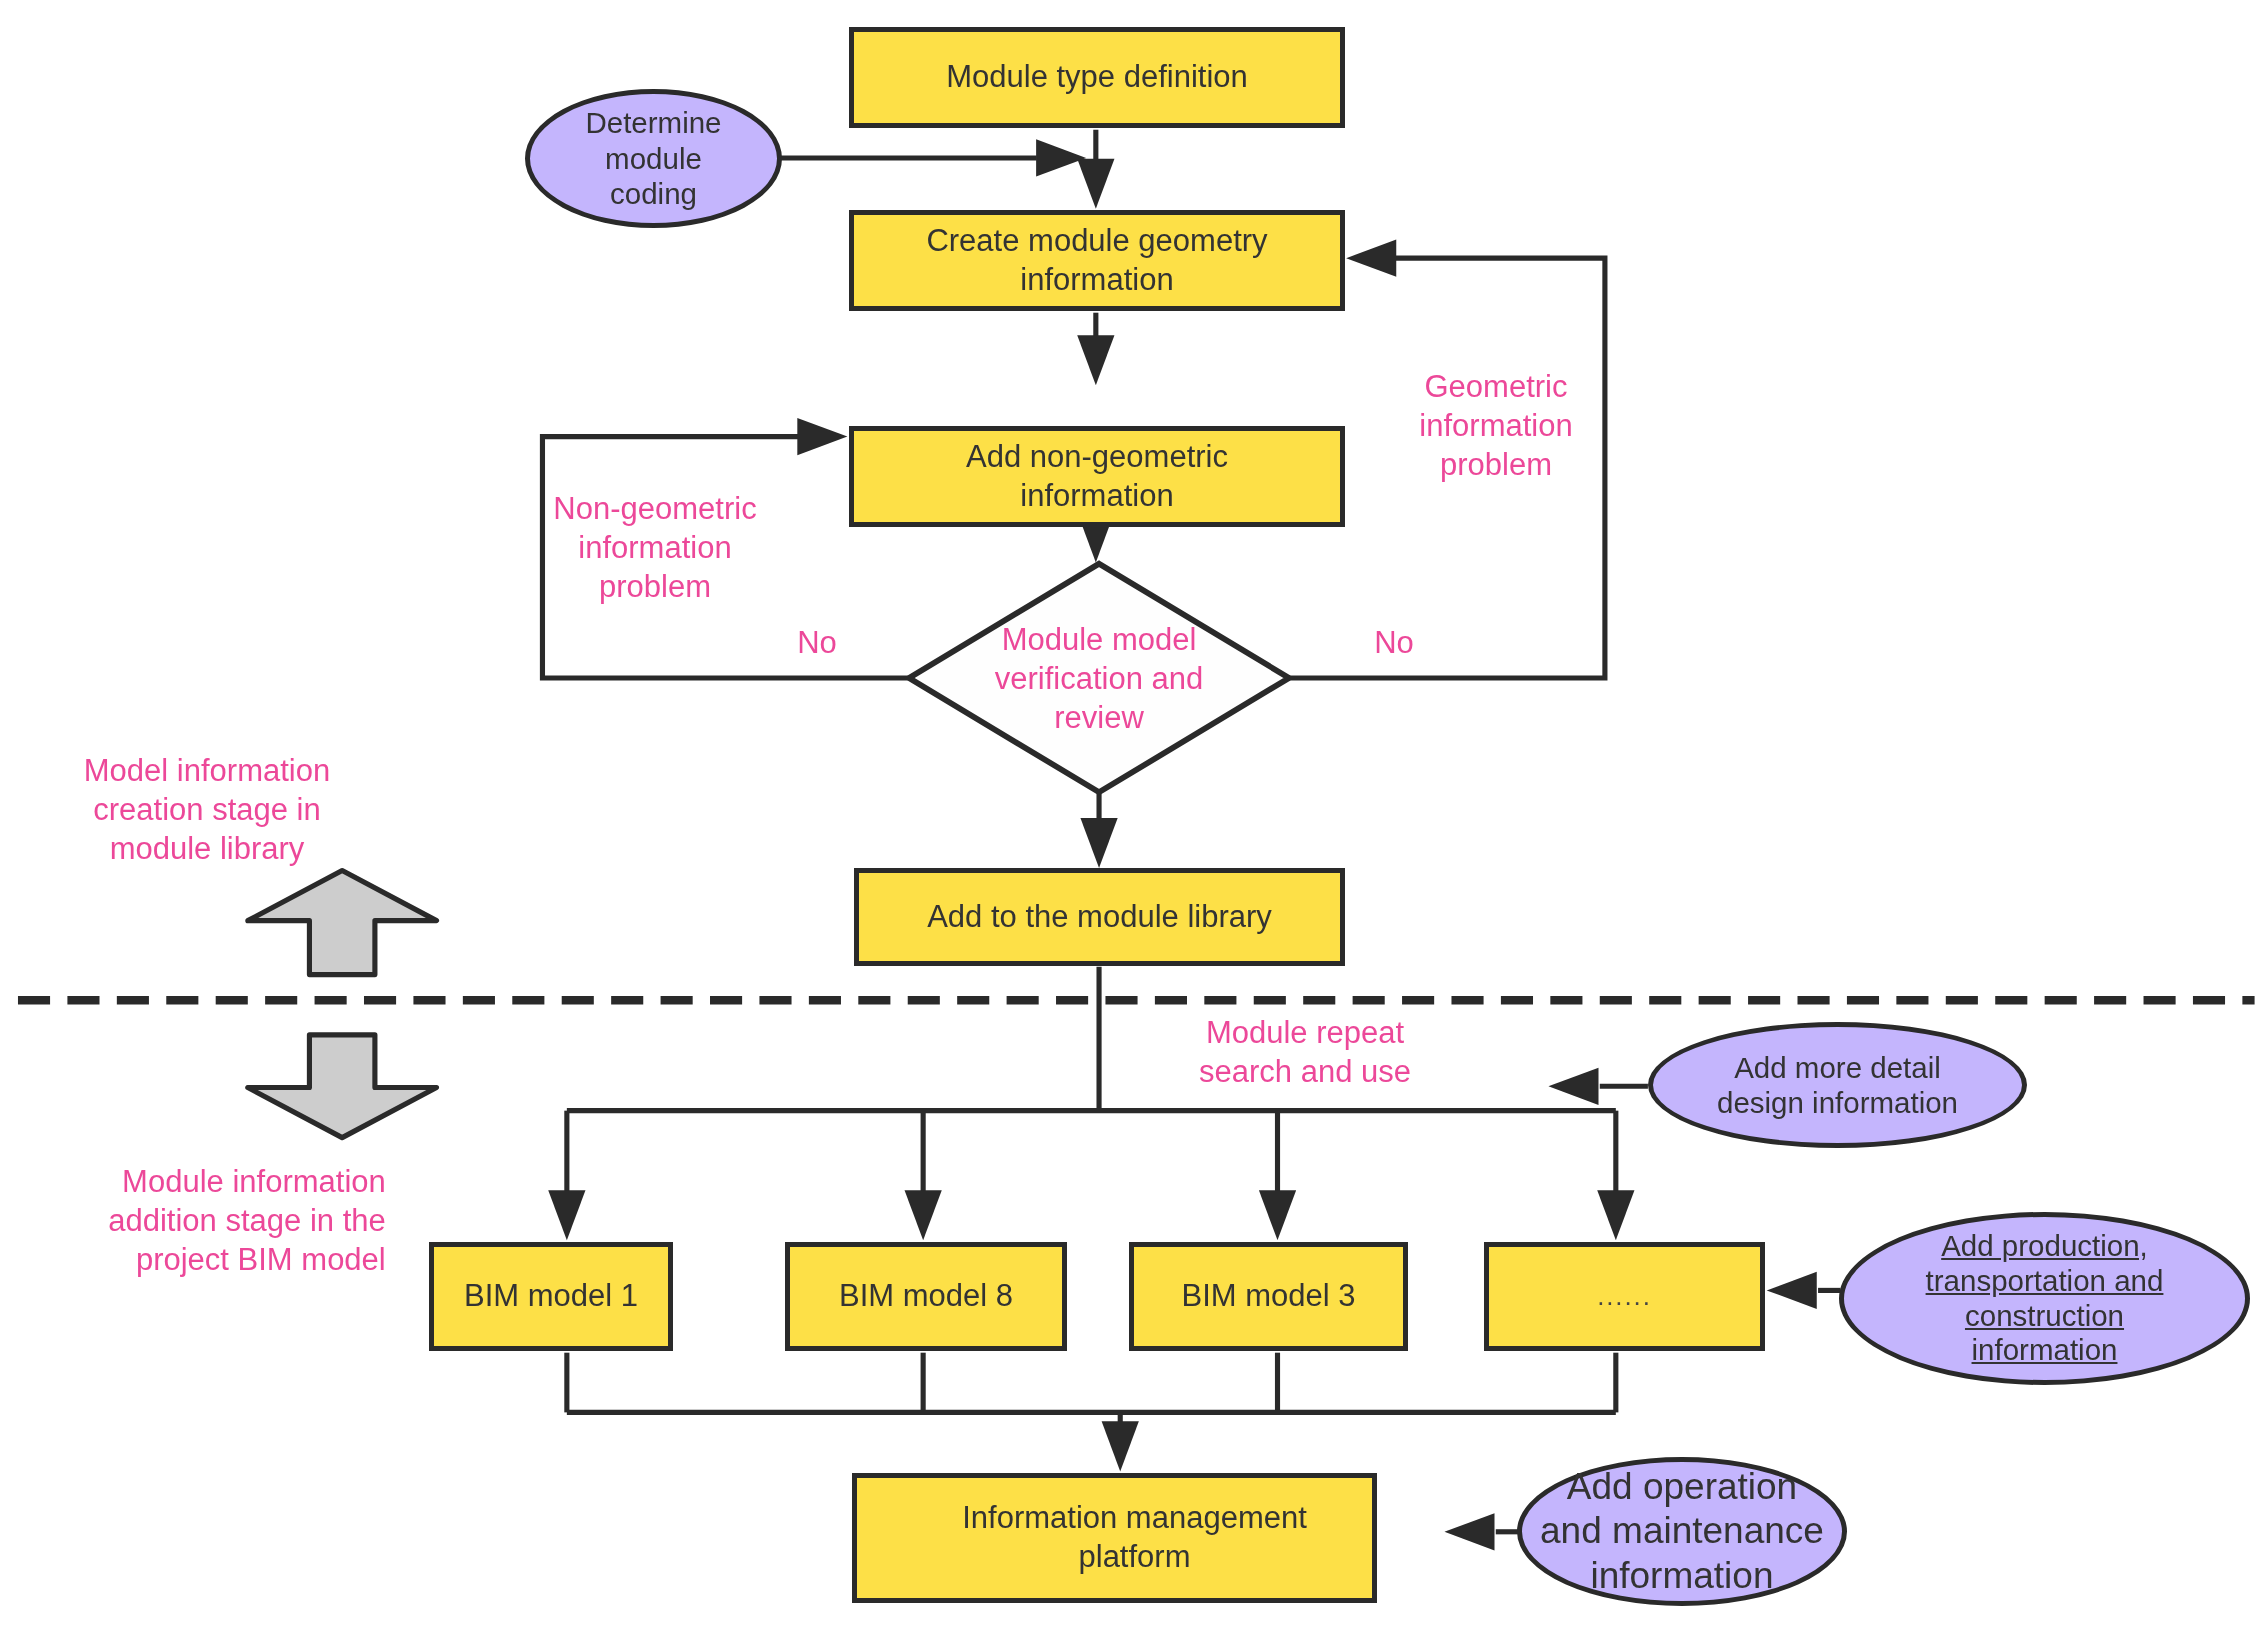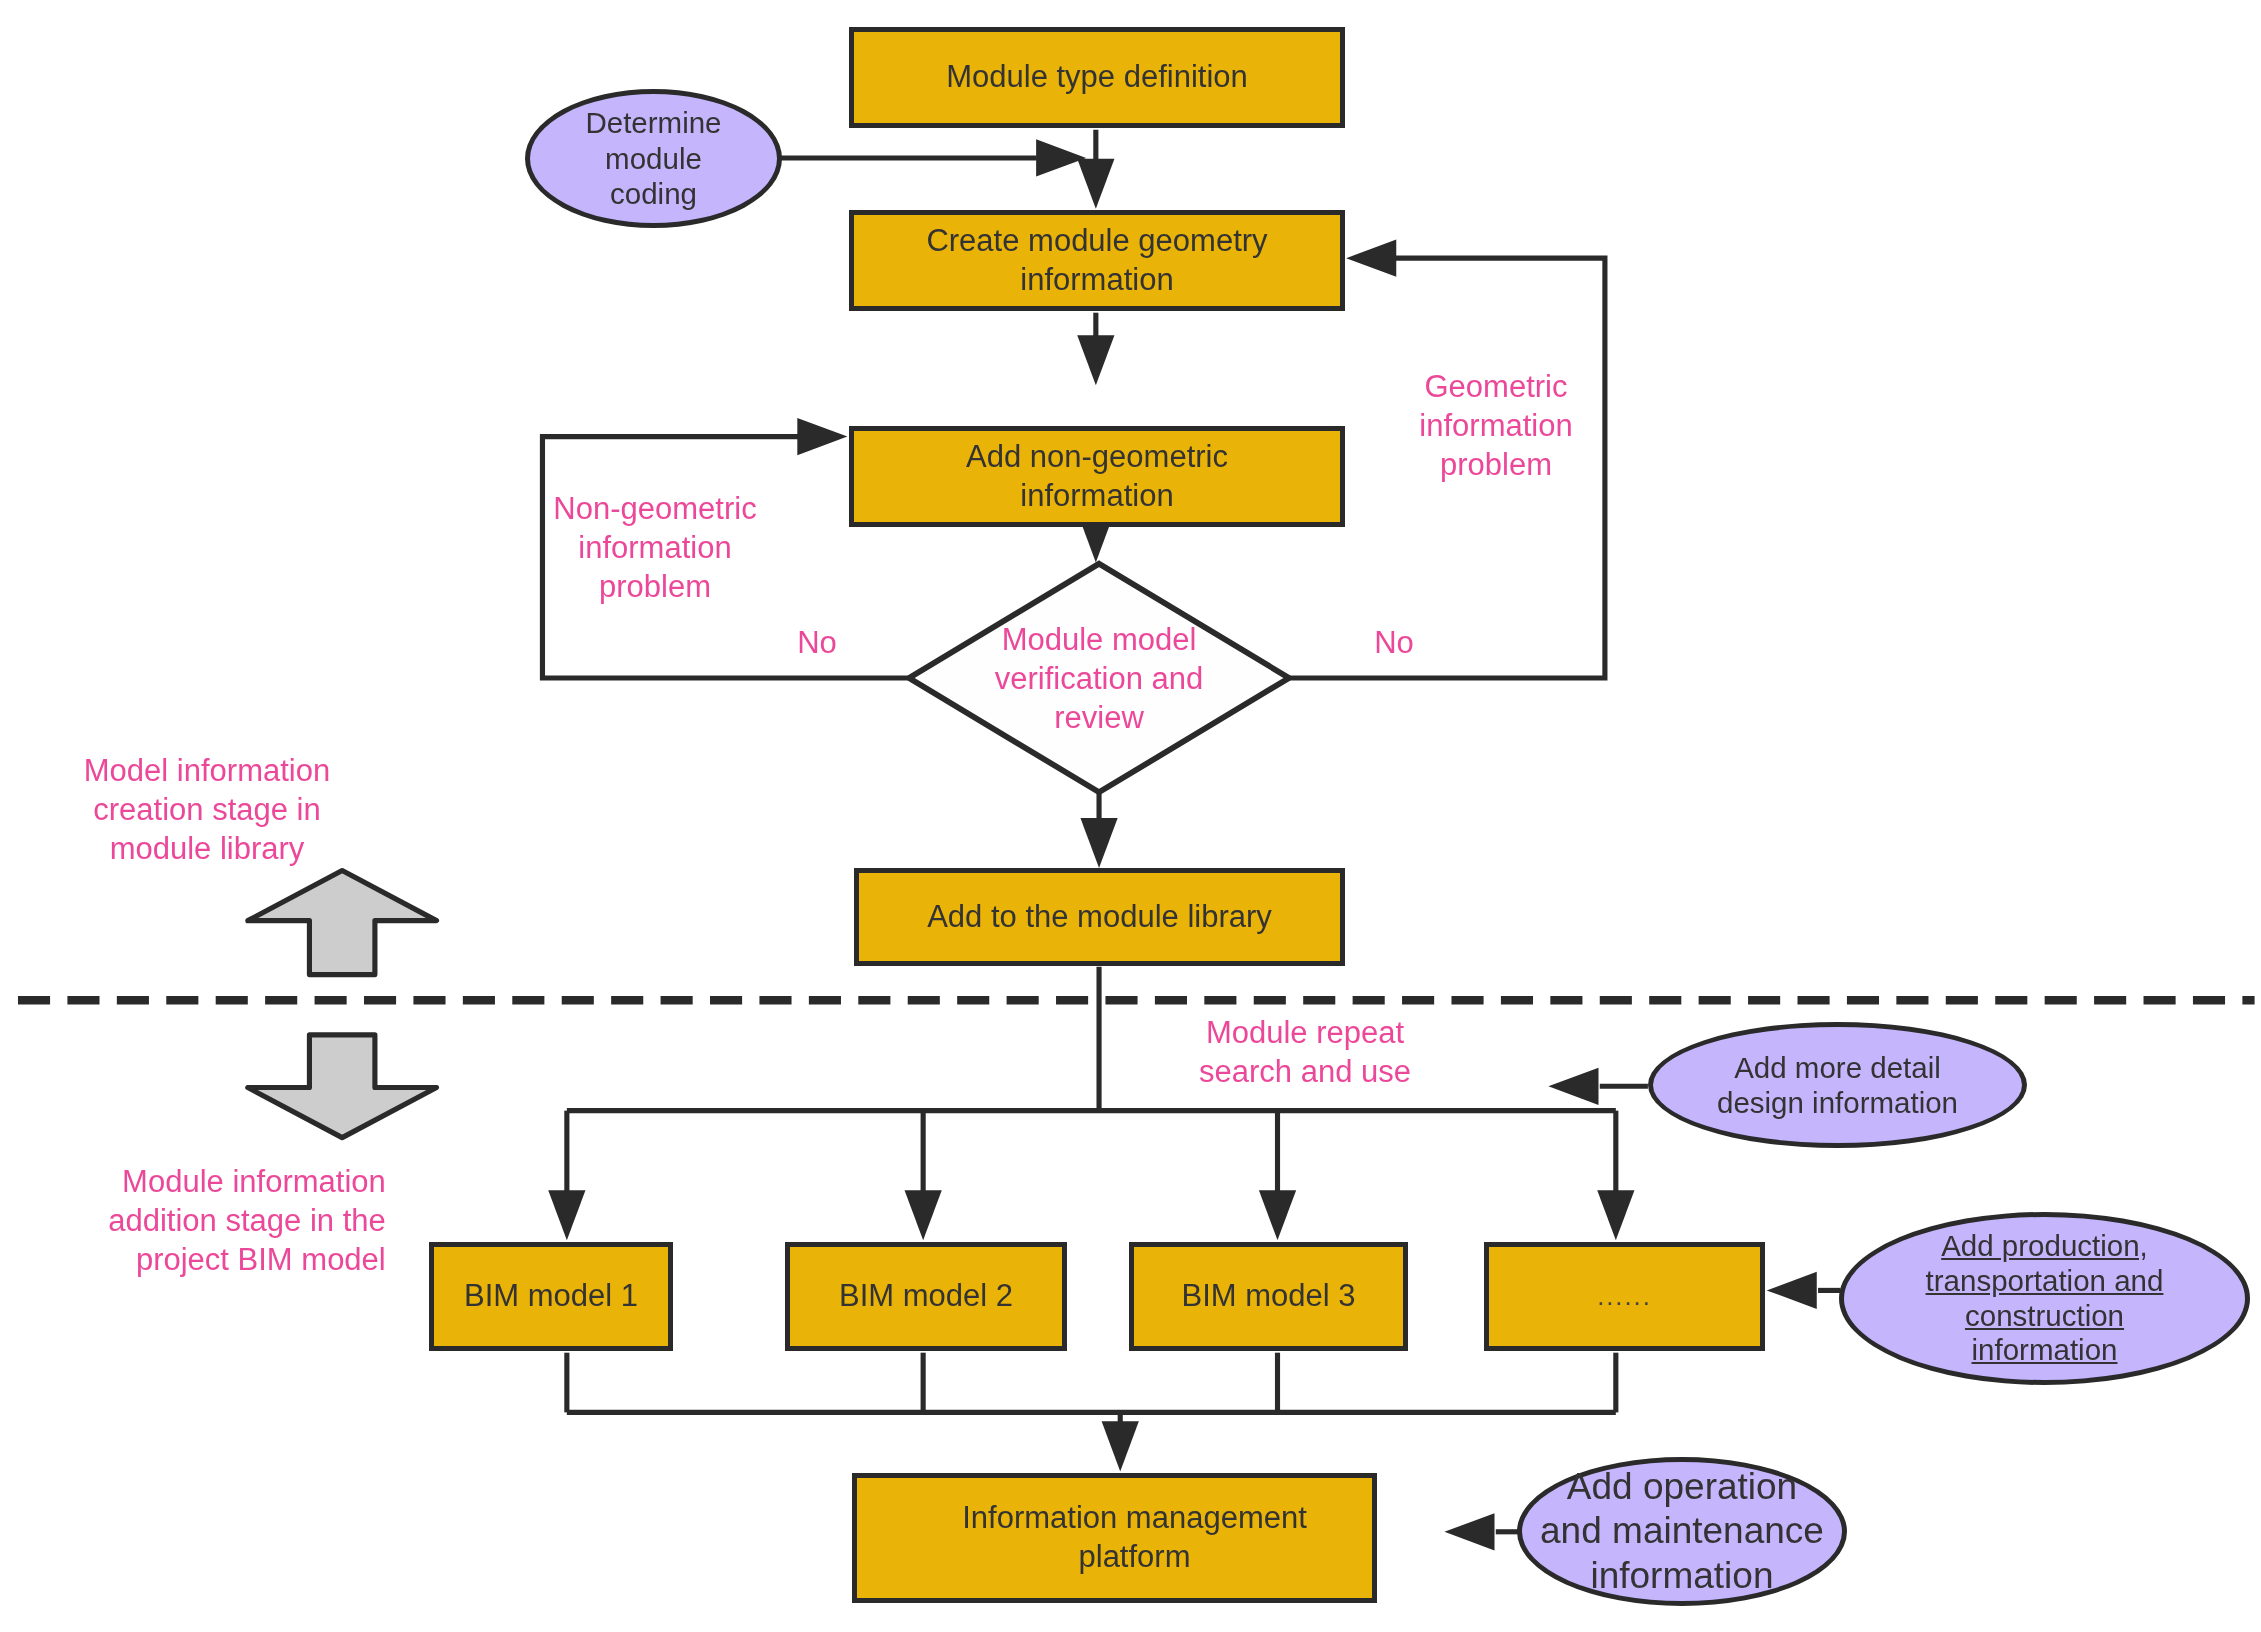--- a/index.html
+++ b/index.html
@@ -6,7 +6,7 @@
   #canvas{position:relative;width:2261px;height:1632px;background:#ffffff;overflow:hidden;
           font-family:"Liberation Sans",sans-serif;color:#333;}
   #shapes{position:absolute;left:0;top:0;}
-  .node{position:absolute;background:#eab308;border:5.8px solid #2a2a2a;box-sizing:border-box;
+  .node{position:absolute;background:#fde047;border:5.8px solid #2a2a2a;box-sizing:border-box;
         display:flex;align-items:center;justify-content:center;}
   .ellipse{position:absolute;background:#c4b5fd;border:5.1px solid #2a2a2a;border-radius:50%;
         box-sizing:border-box;display:flex;align-items:center;justify-content:center;}

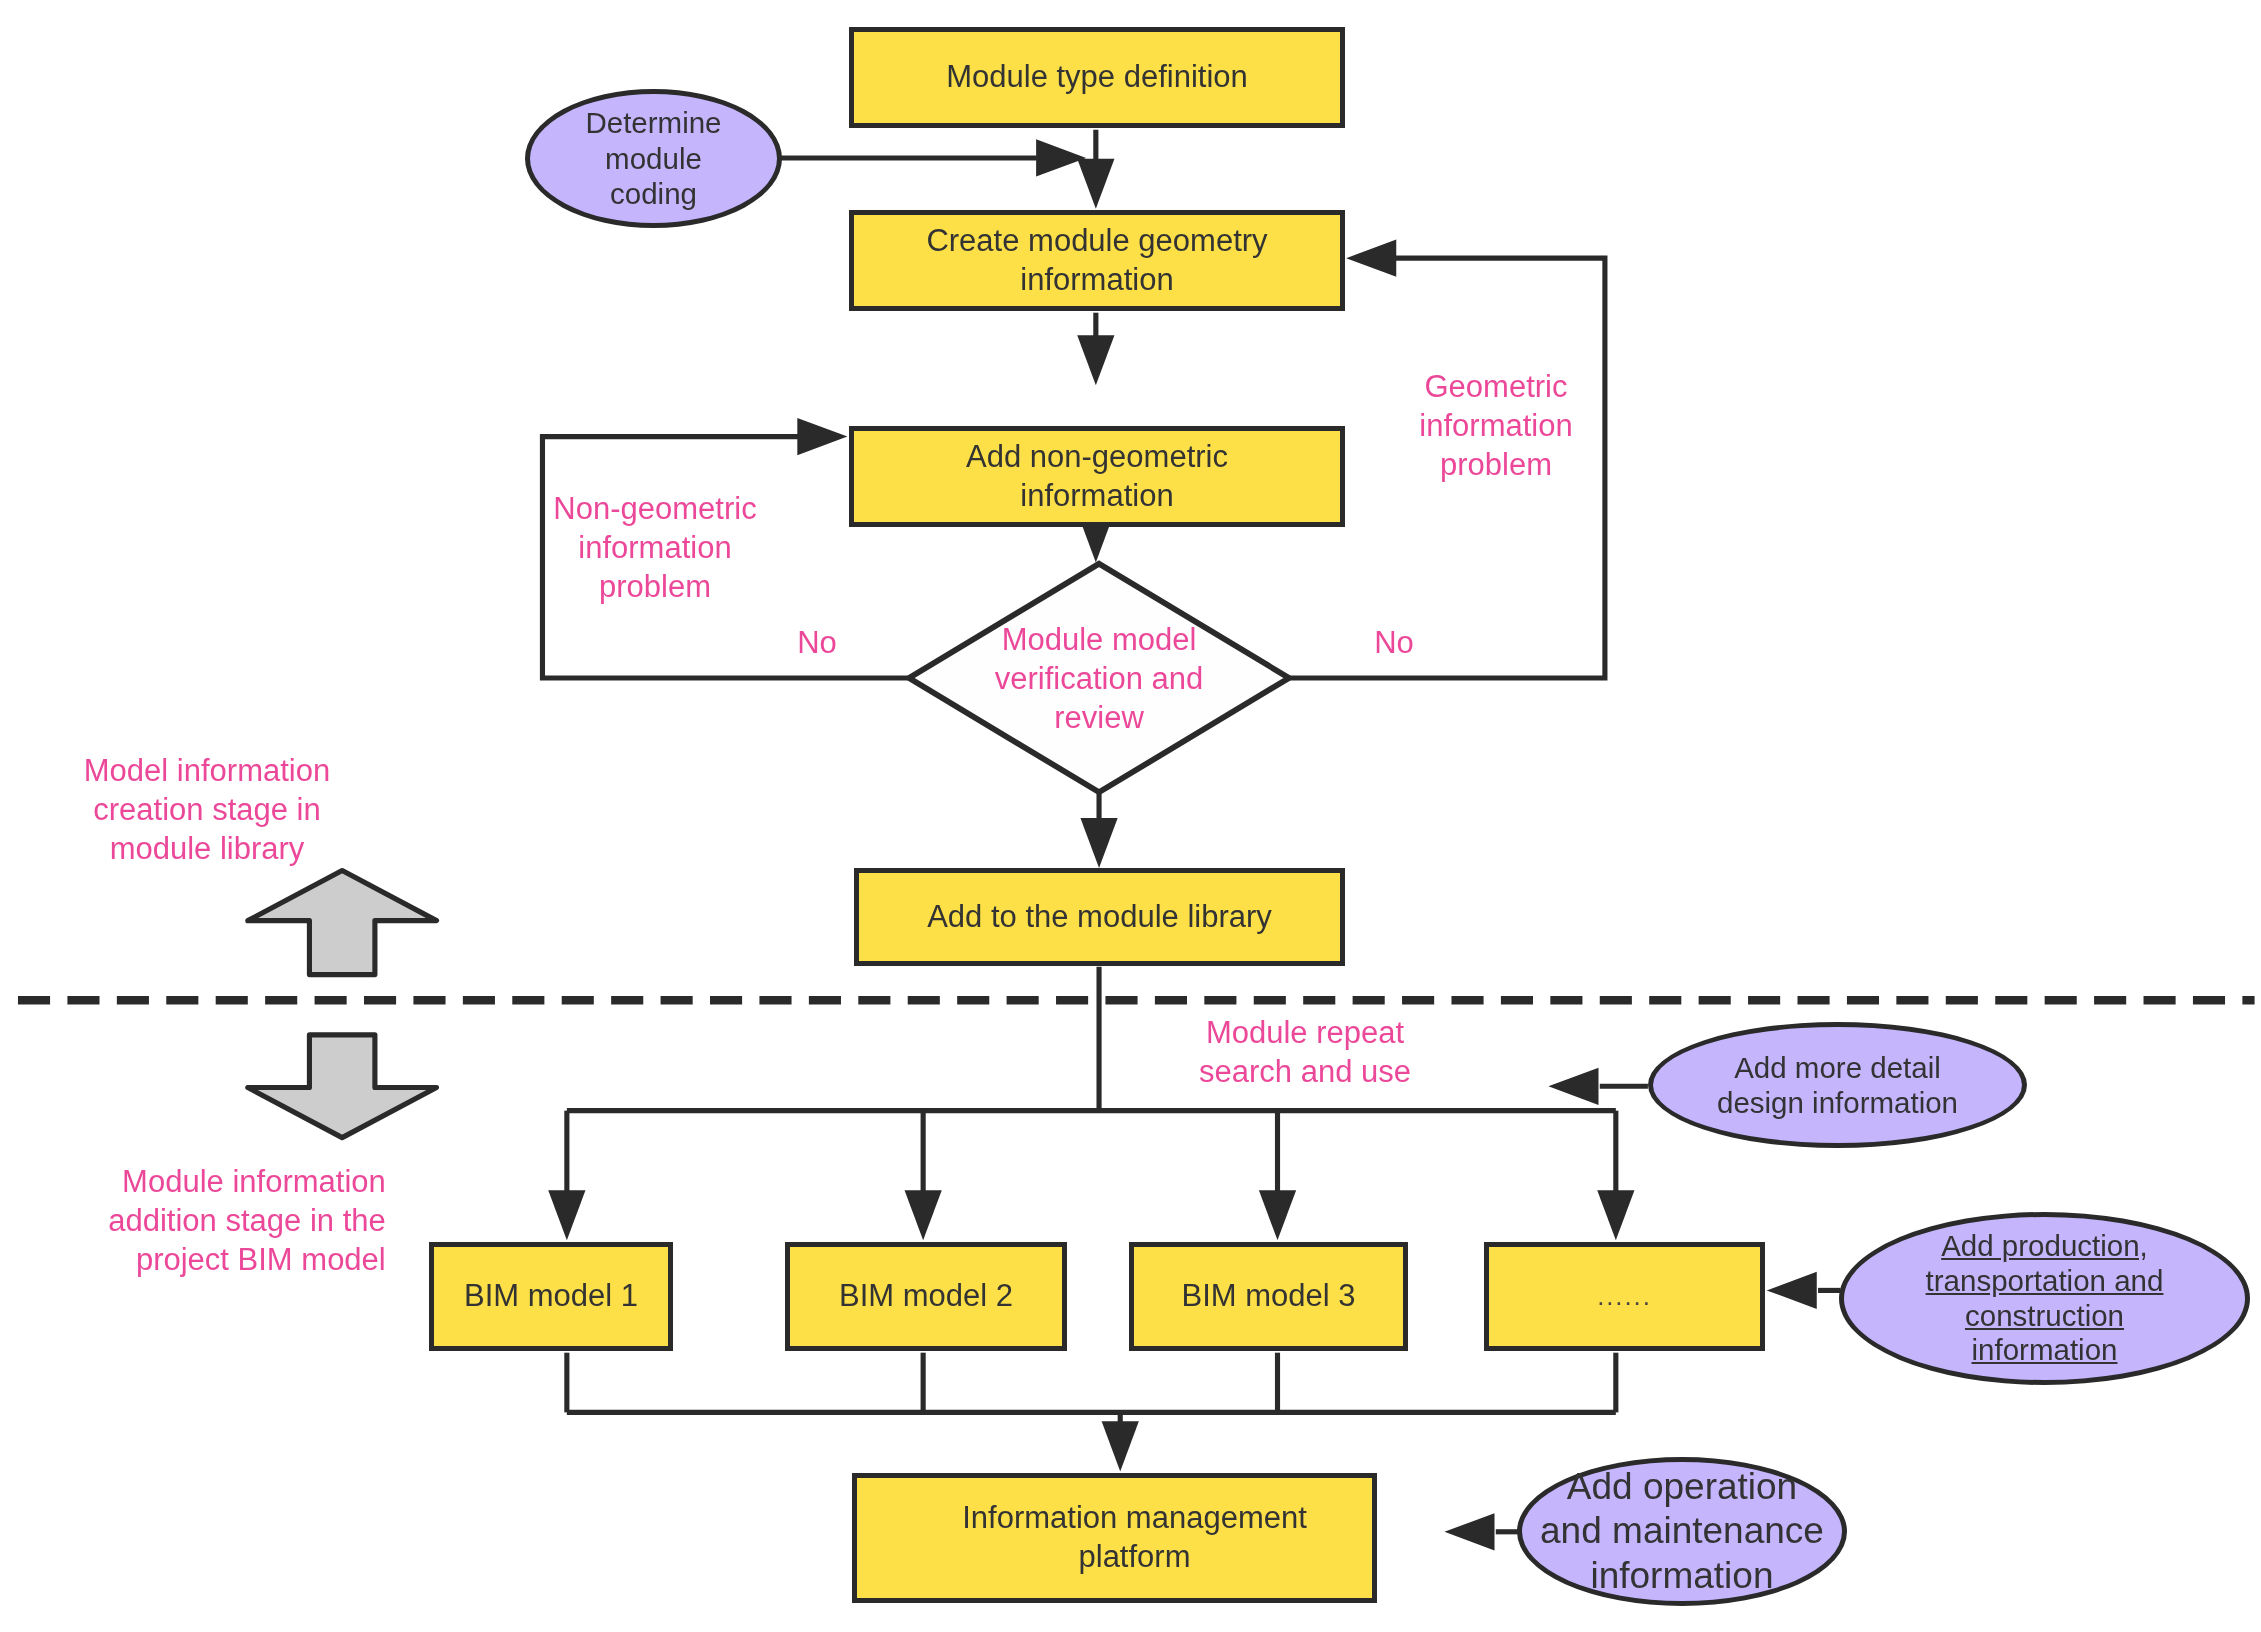--- a/index.html
+++ b/index.html
@@ -100,7 +100,7 @@
   </div>
 
   <div class="node" style="left:785px;top:1242px;width:282px;height:109px;">
-    <span class="txt">BIM model 2</span>
+    <span class="txt">BIM model 8</span>
   </div>
 
   <div class="node" style="left:1129px;top:1242px;width:279px;height:109px;">

